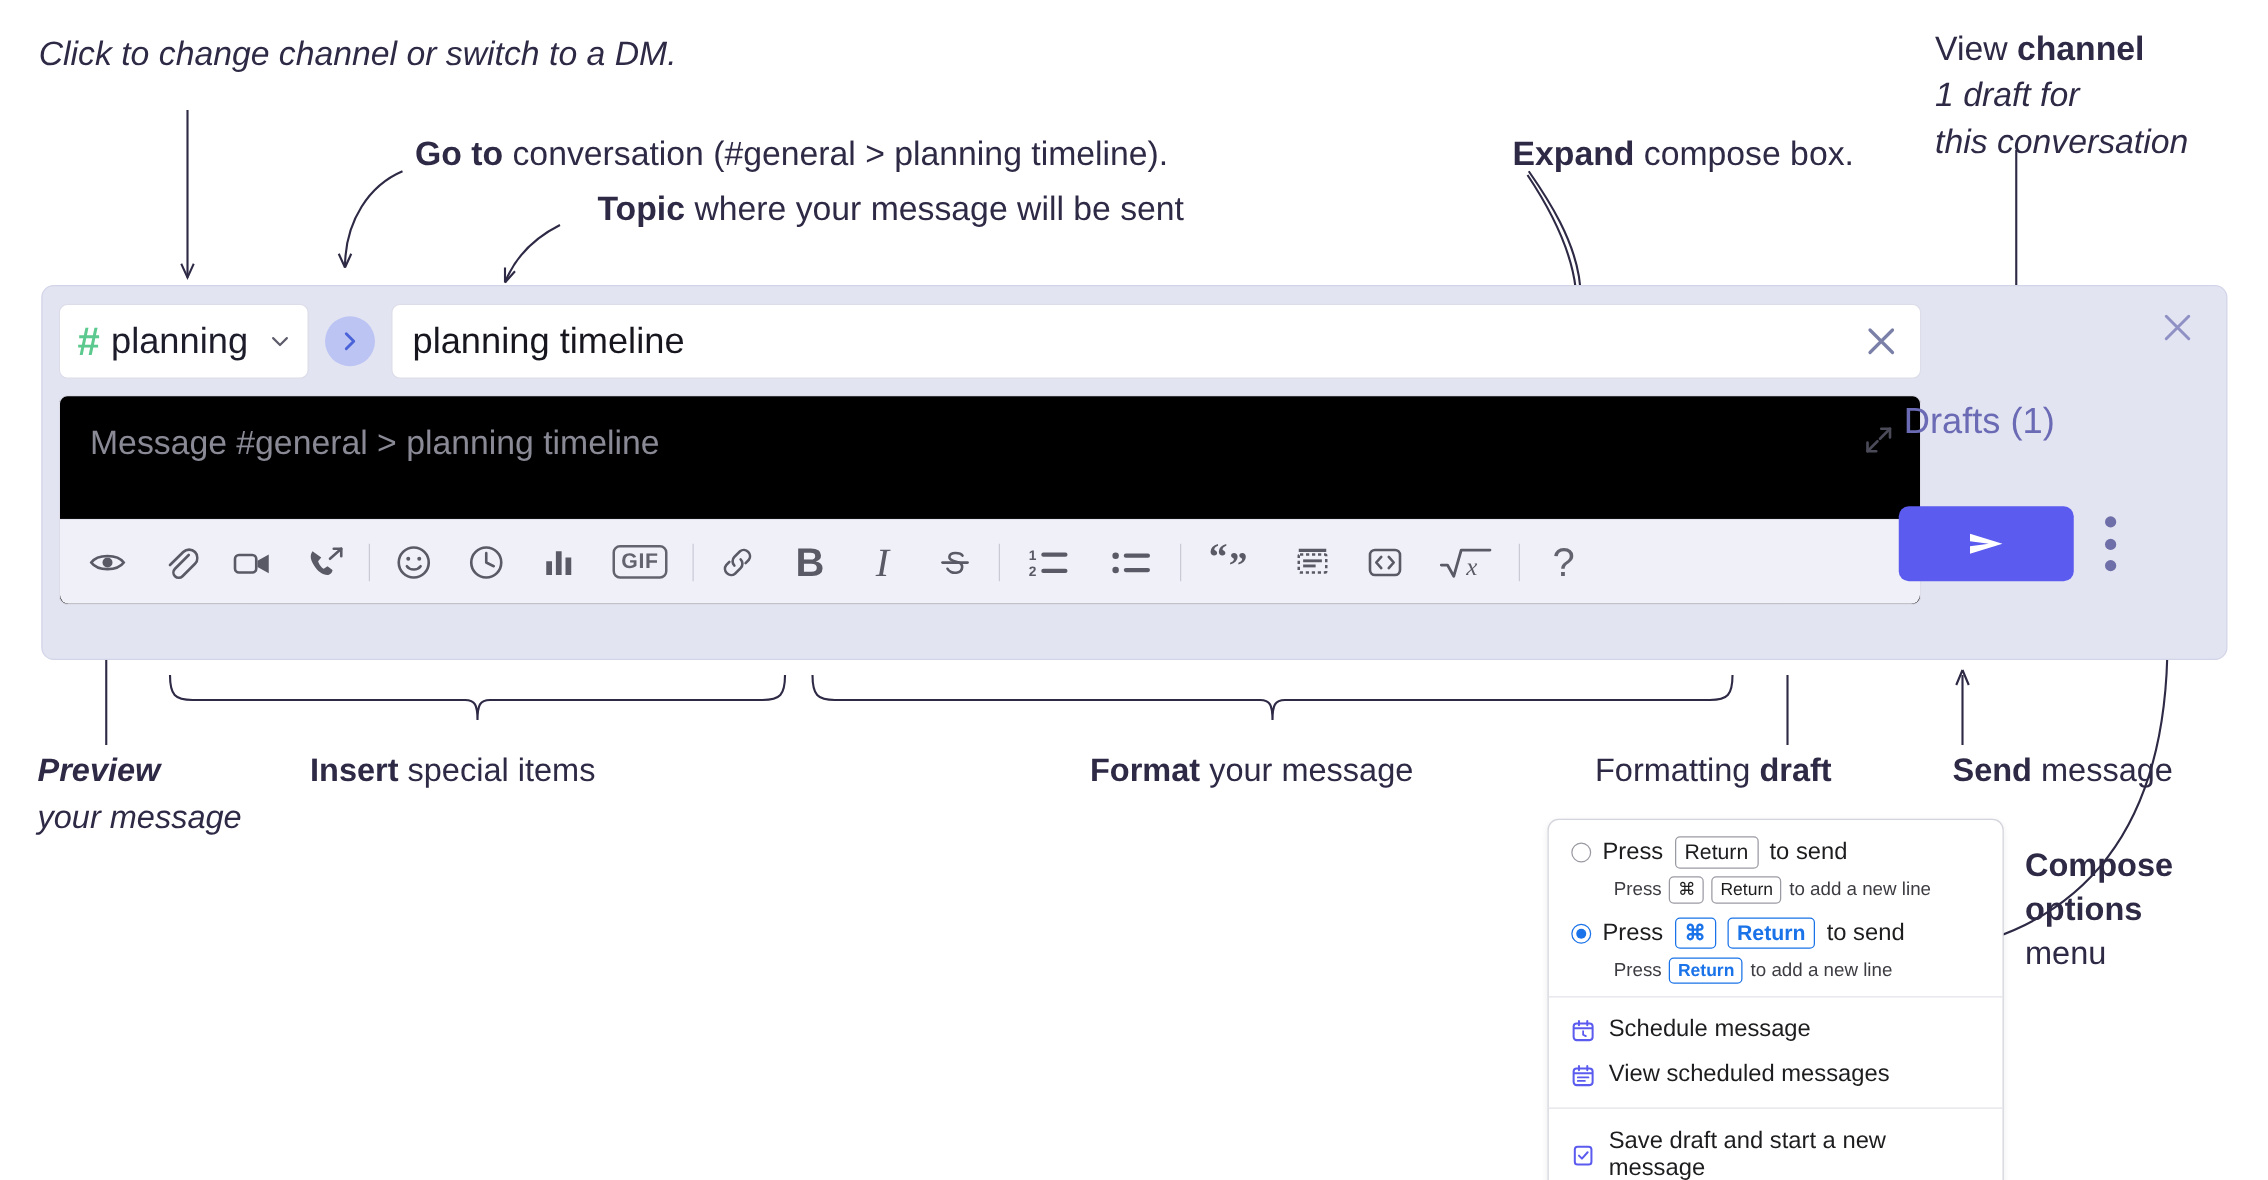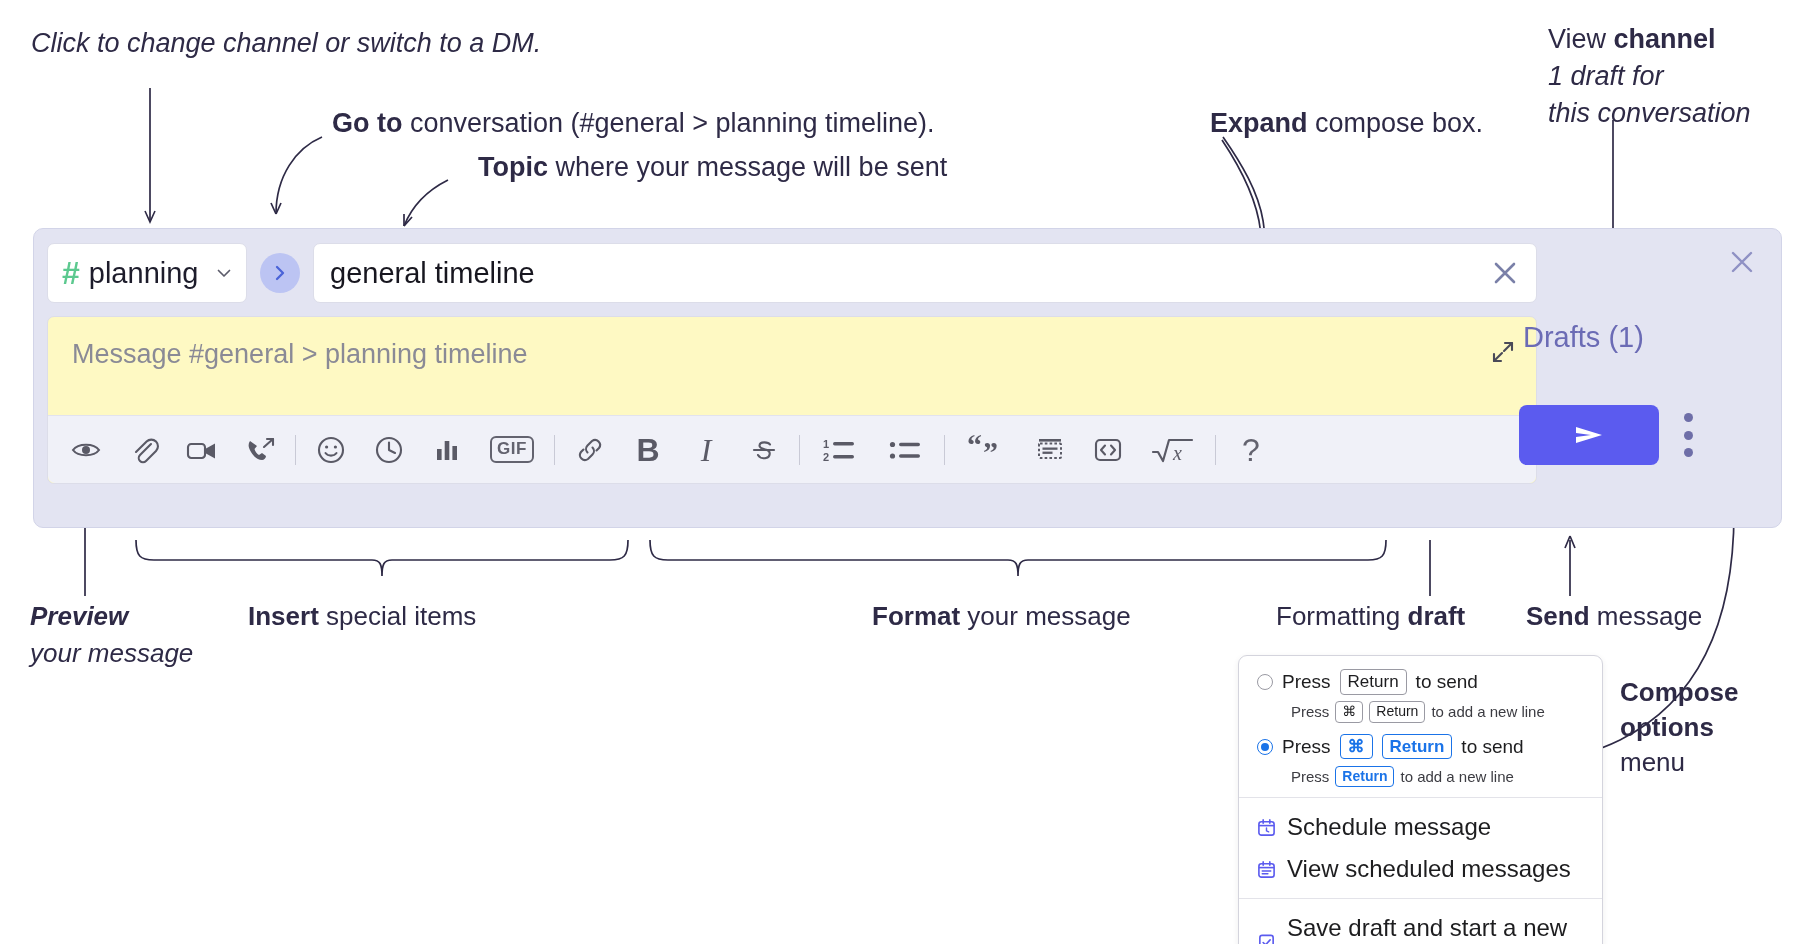--- a/index.html
+++ b/index.html
@@ -240,7 +240,7 @@
         </div>
 
         <div class="topic-field">
-          <span class="topic-value">general timeline</span>
+          <span class="topic-value">planning timeline</span>
           <span class="clear-x">
             <svg viewBox="0 0 30 30" width="30" height="30">
                 <path d="M6 6 L24 24 M24 6 L6 24" fill="none" stroke="#7a80a8" stroke-width="2.6" stroke-linecap="round"></path>

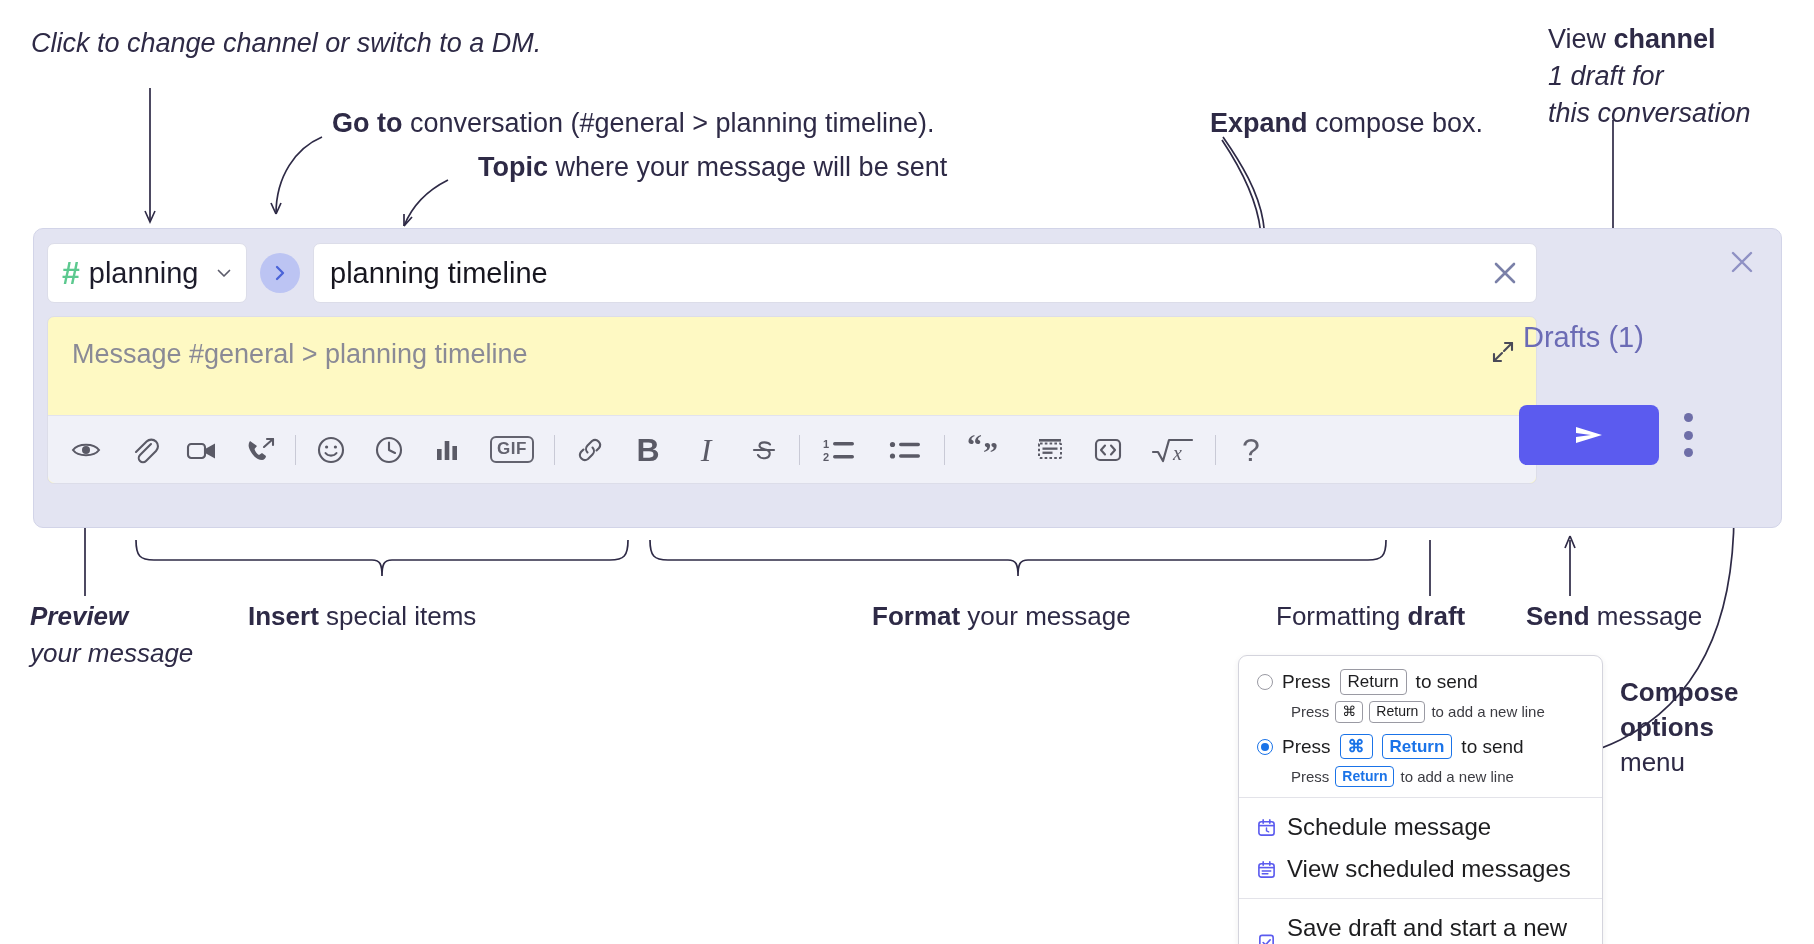--- a/index.html
+++ b/index.html
@@ -55,7 +55,7 @@
   .clear-x{width:30px;height:30px;flex:0 0 auto;}
 
   .msgbox{
-    margin-top:12px;background:#fef9c3;border:1px solid #dcdde9;
+    margin-top:12px;background:#000000;border:1px solid #dcdde9;
     border-radius:7px;height:168px;box-sizing:border-box;position:relative;
   }
   .placeholder{

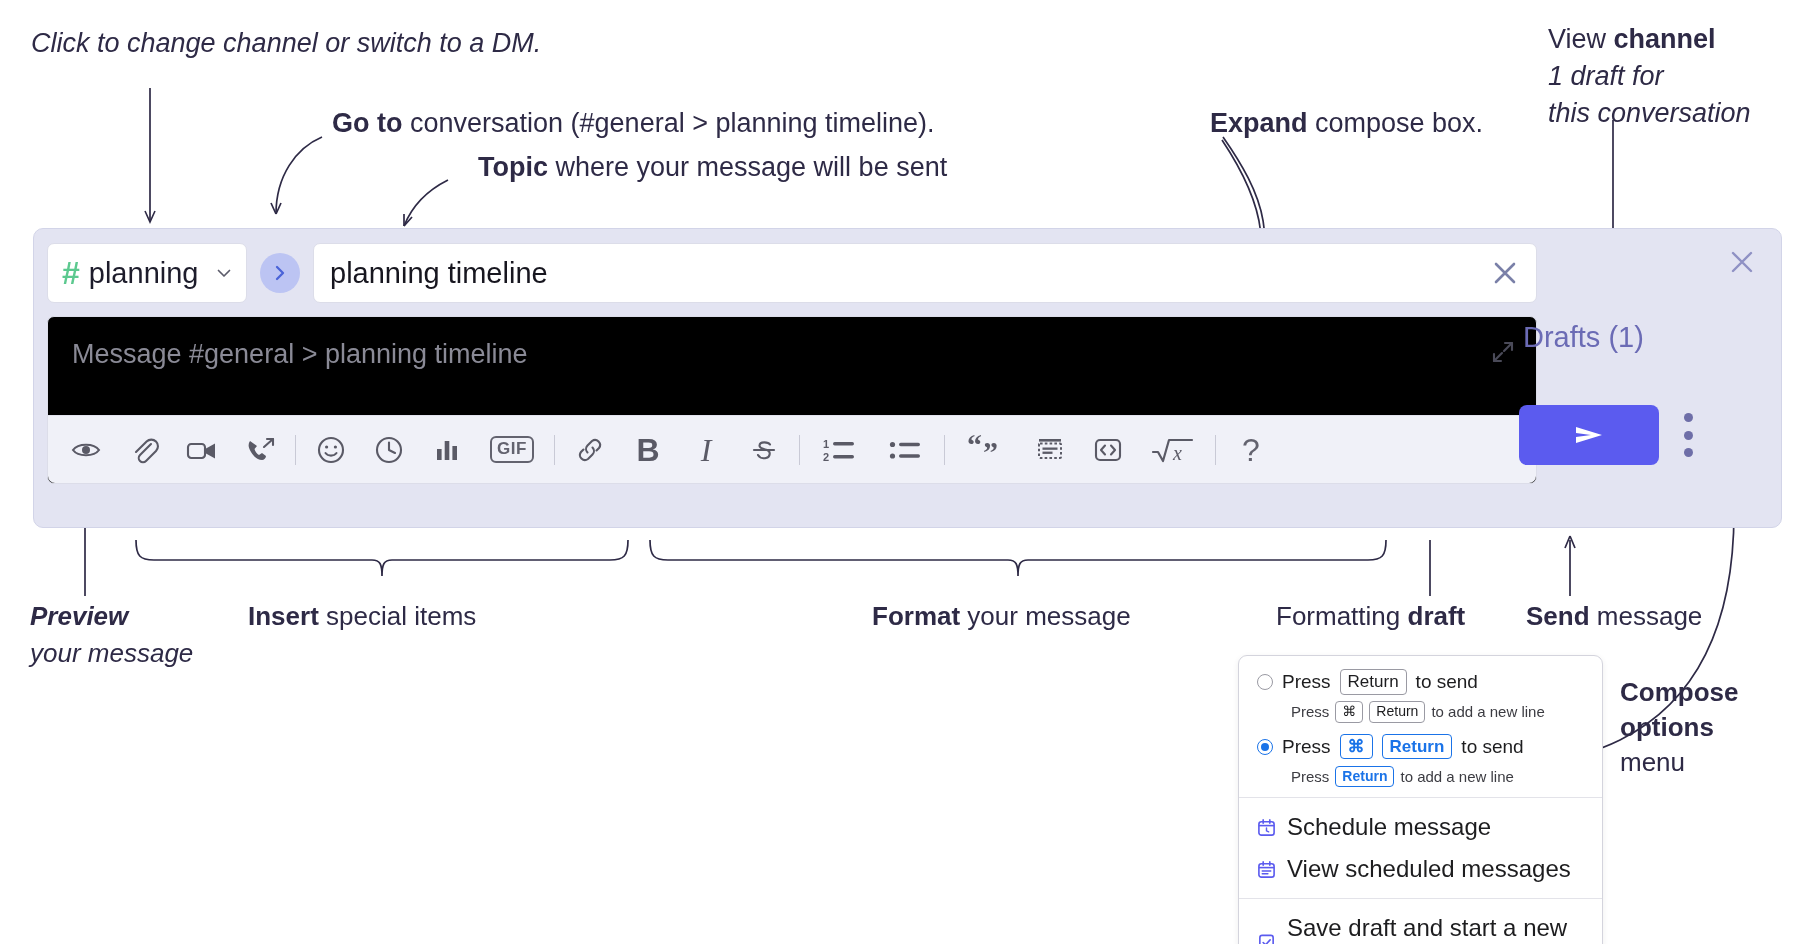--- a/index.html
+++ b/index.html
@@ -464,7 +464,7 @@
     <span>Formatting </span><b>draft</b>
   </div>
 
-  <div class="anno anno-md" style="left:1526px;top:600px;">
+  <div class="anno anno-md" style="left:1562px;top:600px;">
     <b>Send</b><span> message</span>
   </div>
 

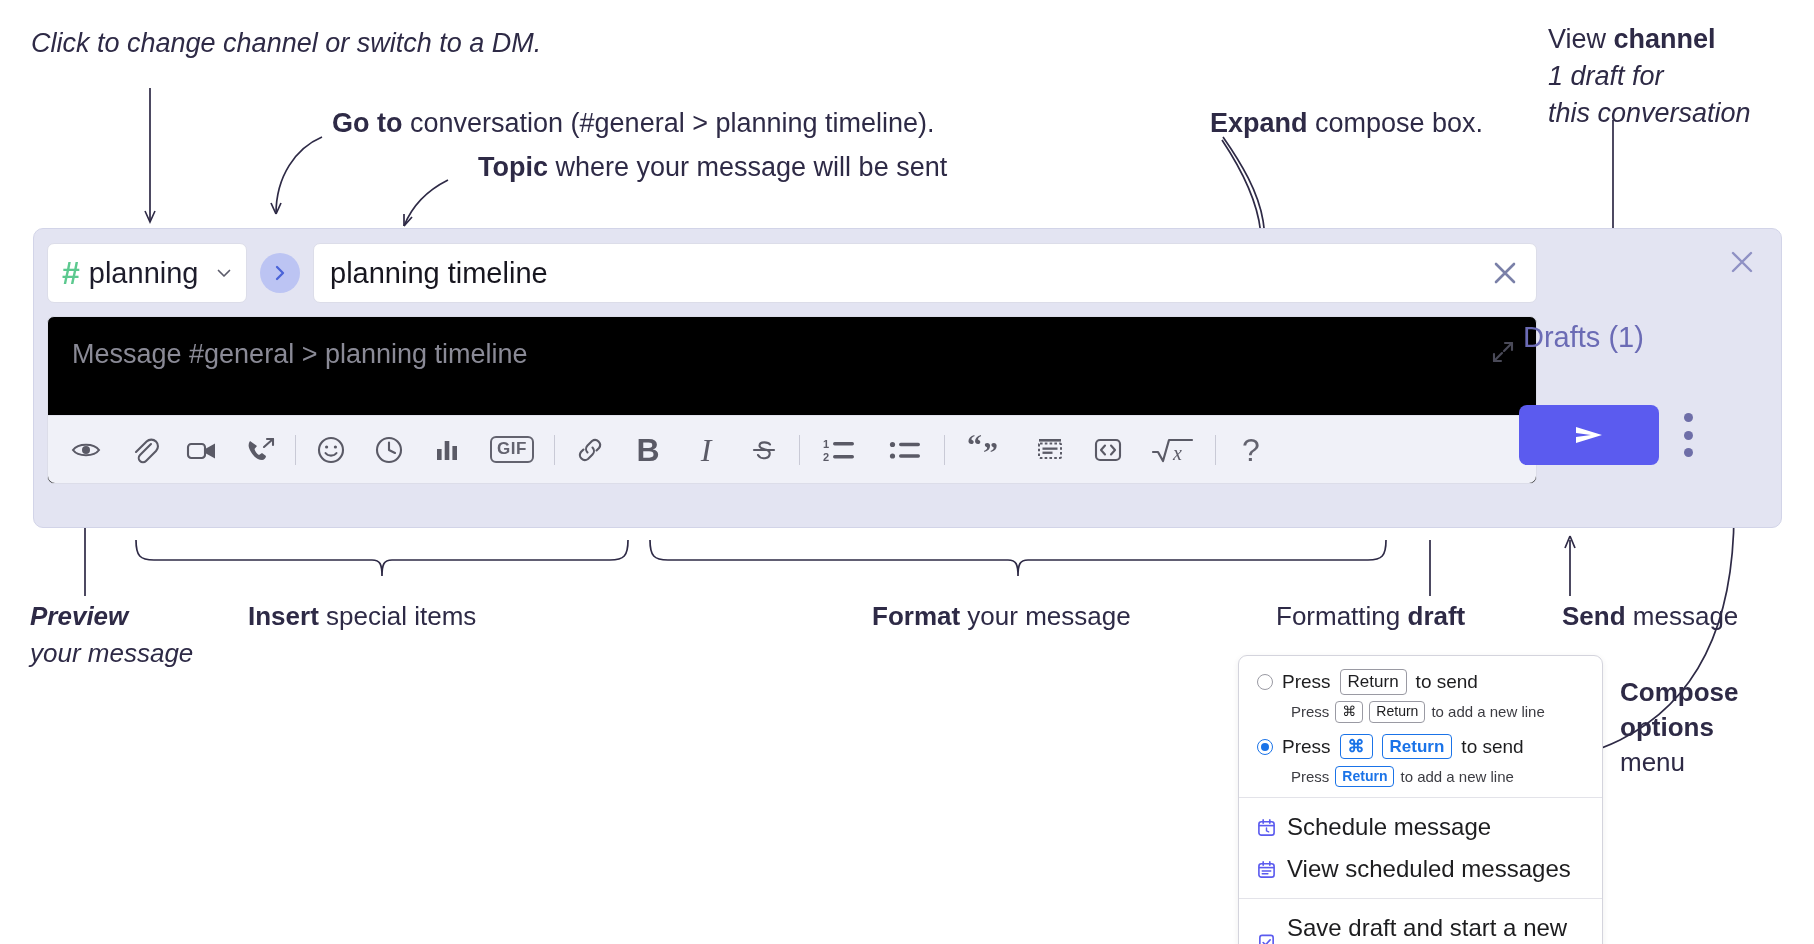--- a/index.html
+++ b/index.html
@@ -128,7 +128,7 @@
   .key.blue{border-color:#1a73e8;color:#1a73e8;font-weight:bold;}
   .key.blue.sm{font-weight:bold;}
   .menu-div{height:1px;background:#e3e3e9;margin:8px 0;}
-  .mitem{display:flex;align-items:center;gap:11px;padding:7px 18px;font-size:24px;}
+  .mitem{display:flex;align-items:center;gap:11px;padding:7px 18px;font-size:19px;}
   .mi-icon{width:19px;height:19px;flex:0 0 auto;color:#5b5bef;}
 
   svg{display:block;}

